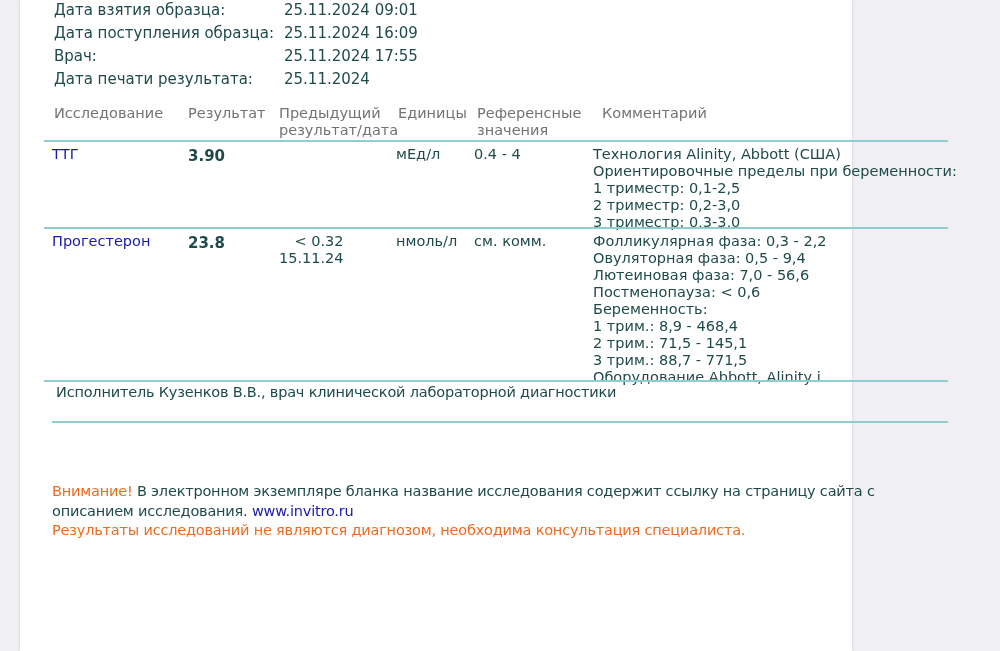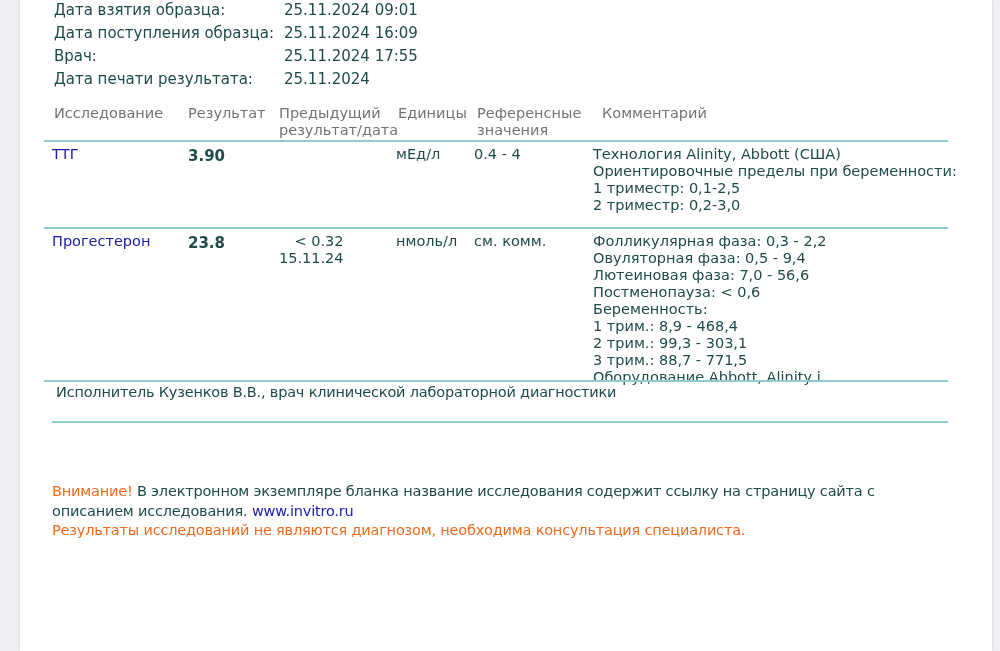--- a/index.html
+++ b/index.html
@@ -10,7 +10,7 @@
     color: #1f4a4a;
   }
   .sheet {
-    position: absolute; left: 20px; top: 0; width: 972px; height: 651px;
+    position: absolute; left: 20px; top: 0; width: 832px; height: 651px;
     background: #ffffff;
     box-shadow: 0 0 3px rgba(0,0,0,0.15);
   }

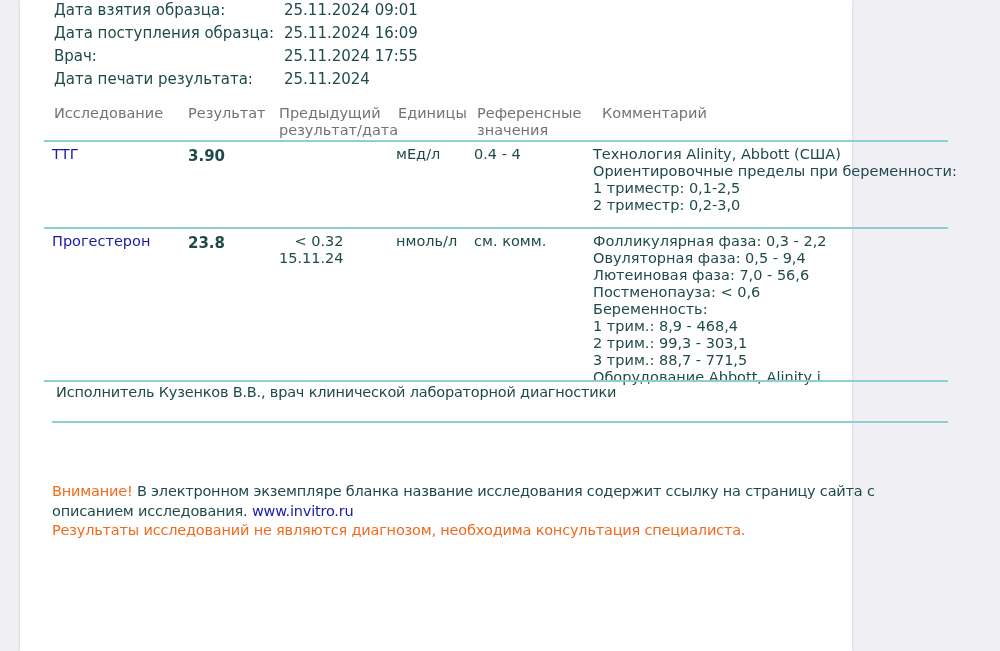--- a/index.html
+++ b/index.html
@@ -74,6 +74,7 @@
     <div>Ориентировочные пределы при беременности:</div>
     <div>1 триместр: 0,1-2,5</div>
     <div>2 триместр: 0,2-3,0</div>
+    <div>3 триместр: 0,3-3,0</div>
   </div>
 
   <div class="hr" style="left:24px; top:227px; width:904px;"></div>

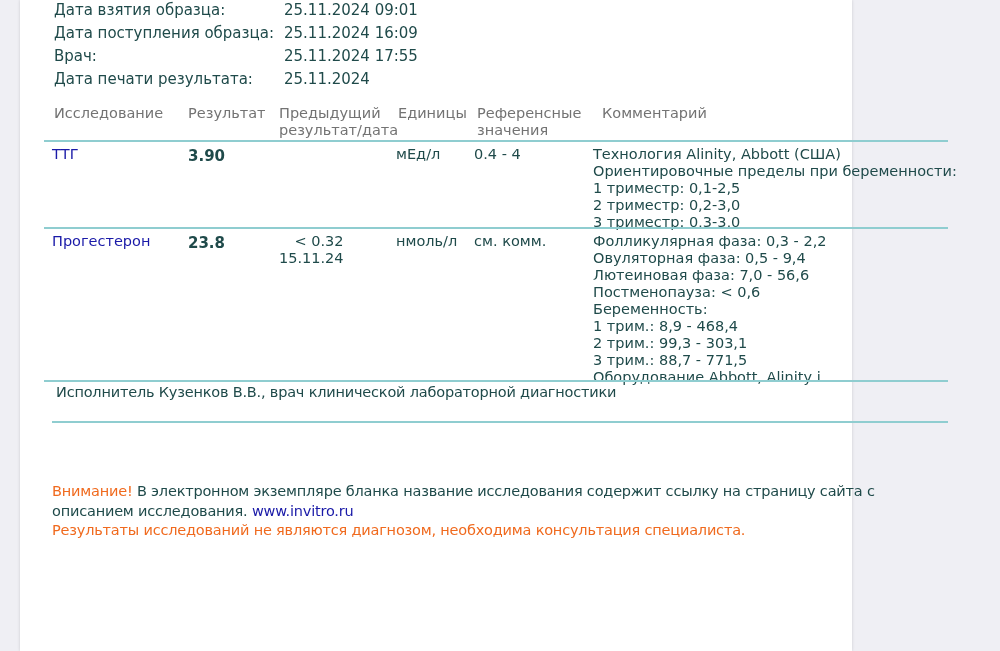--- a/index.html
+++ b/index.html
@@ -94,7 +94,7 @@
     <div>Постменопауза: &lt; 0,6</div>
     <div>Беременность:</div>
     <div>1 трим.: 8,9 - 468,4</div>
-    <div>2 трим.: 99,3 - 303,1</div>
+    <div>2 трим.: 71,5 - 145,1</div>
     <div>3 трим.: 88,7 - 771,5</div>
     <div>Оборудование Abbott, Alinity i</div>
   </div>

